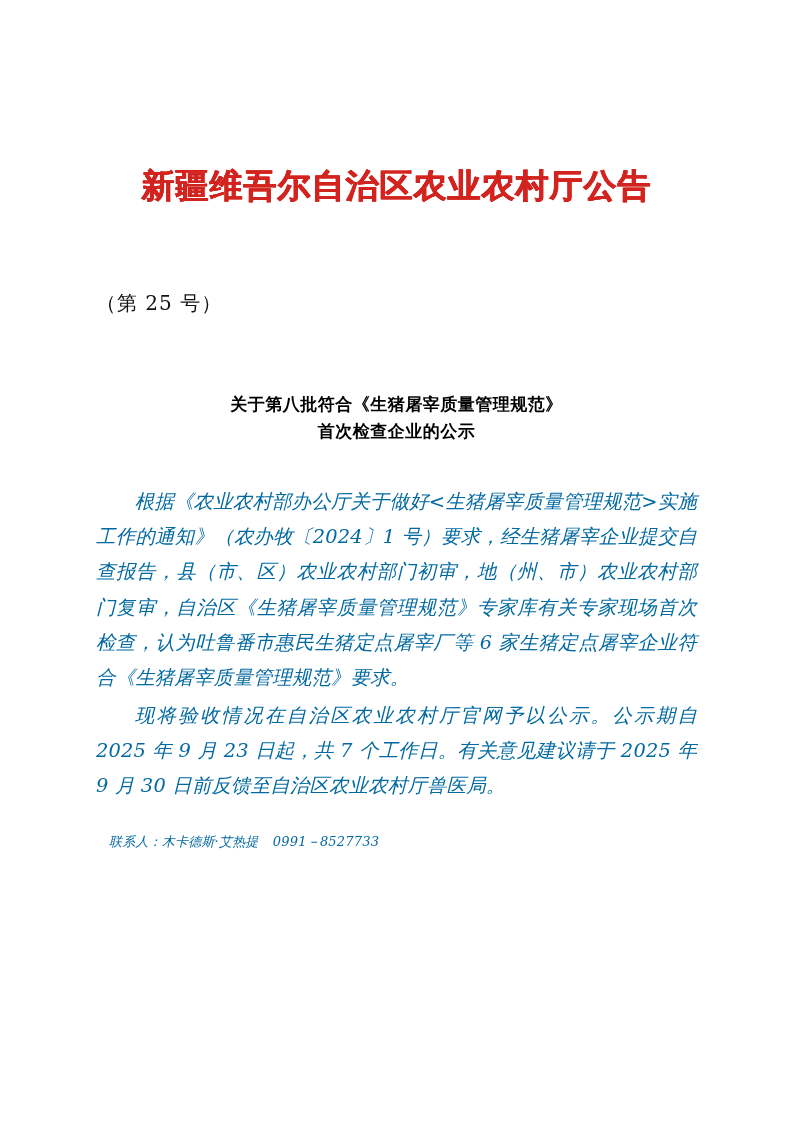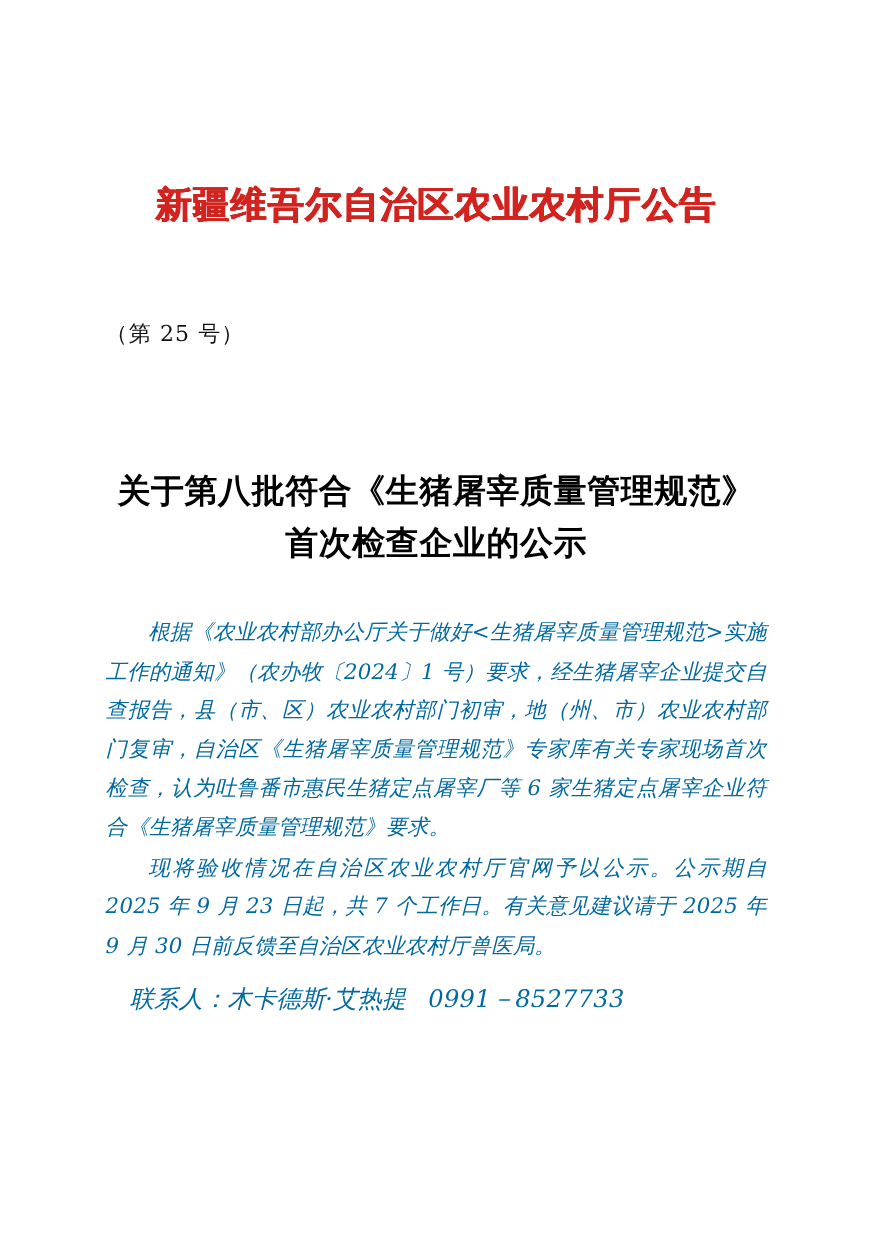--- a/index.html
+++ b/index.html
@@ -49,10 +49,10 @@
 
   
   .doc-title {
-    margin-top: 106px;
+    margin-top: 74px;
     text-align: center;
     font-weight: bold;
-    font-size: 30px;
+    font-size: 17px;
     line-height: 1.6;
     letter-spacing: 0.5px;
     color: #000;

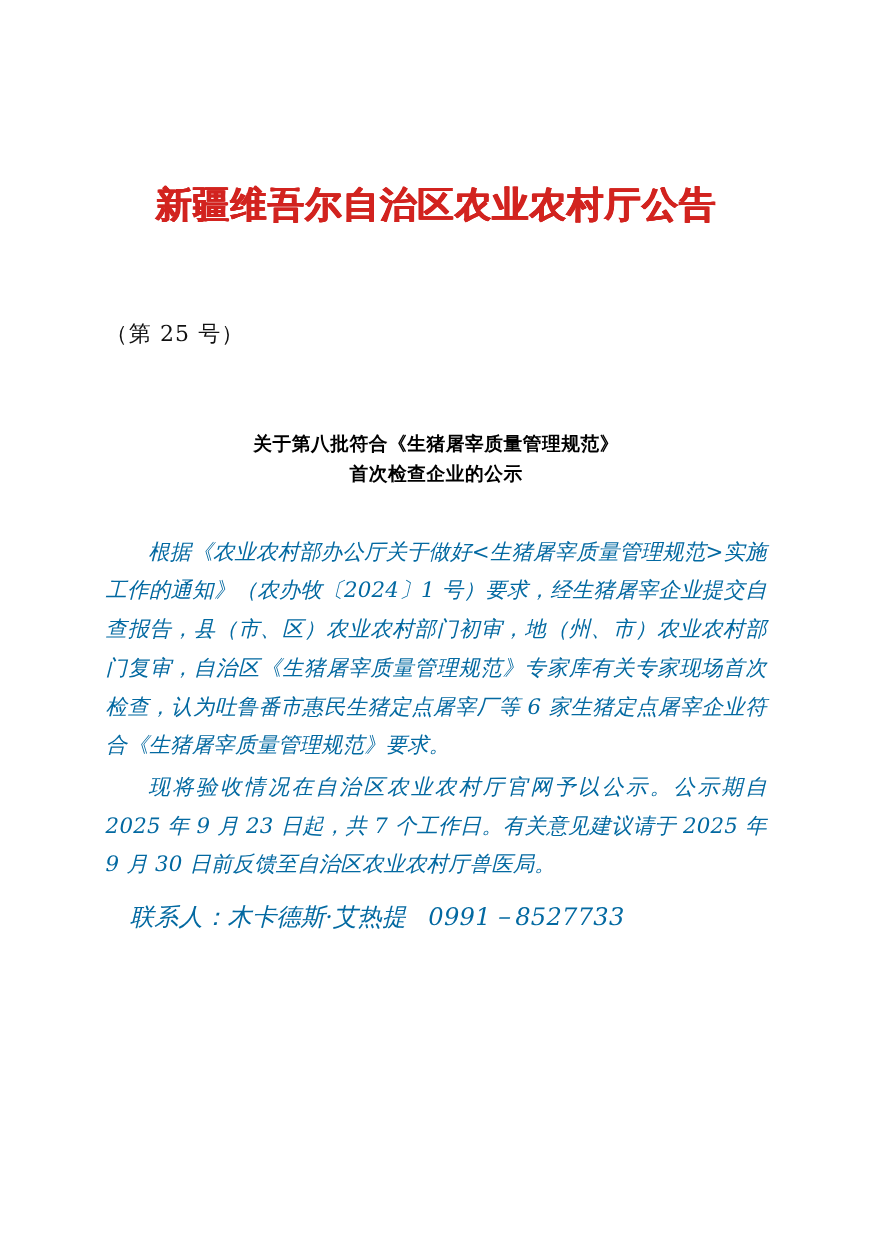--- a/index.html
+++ b/index.html
@@ -77,9 +77,9 @@
     text-indent: 2em;
   }
   .contact {
-    margin-top: 12px;
+    margin-top: 27px;
     text-indent: 1em;
-    font-size: 22px;
+    font-size: 13px;
     line-height: 1.82;
   }
   .contact .sp {

